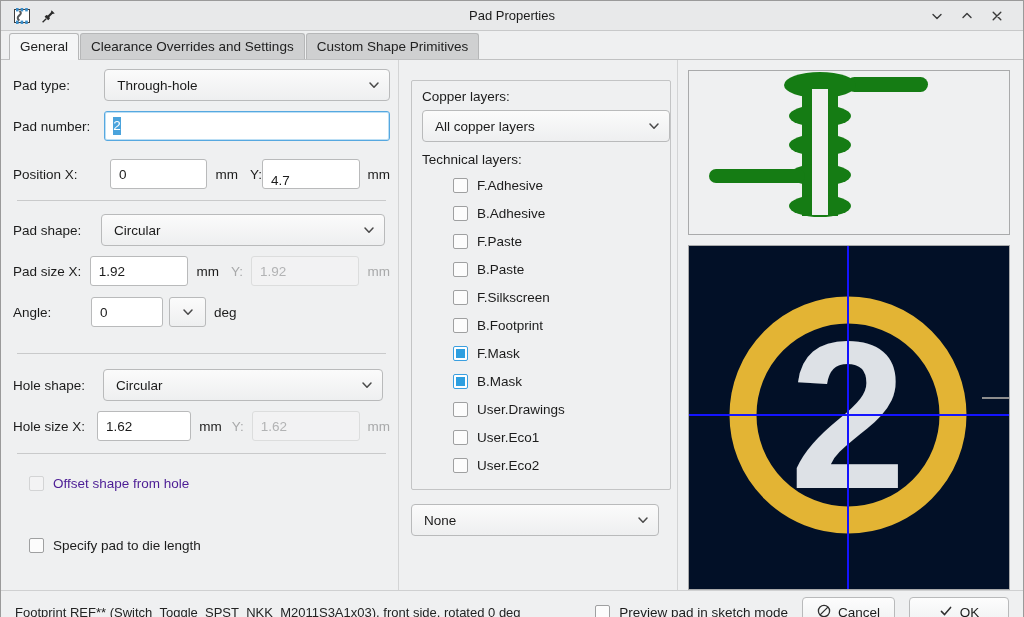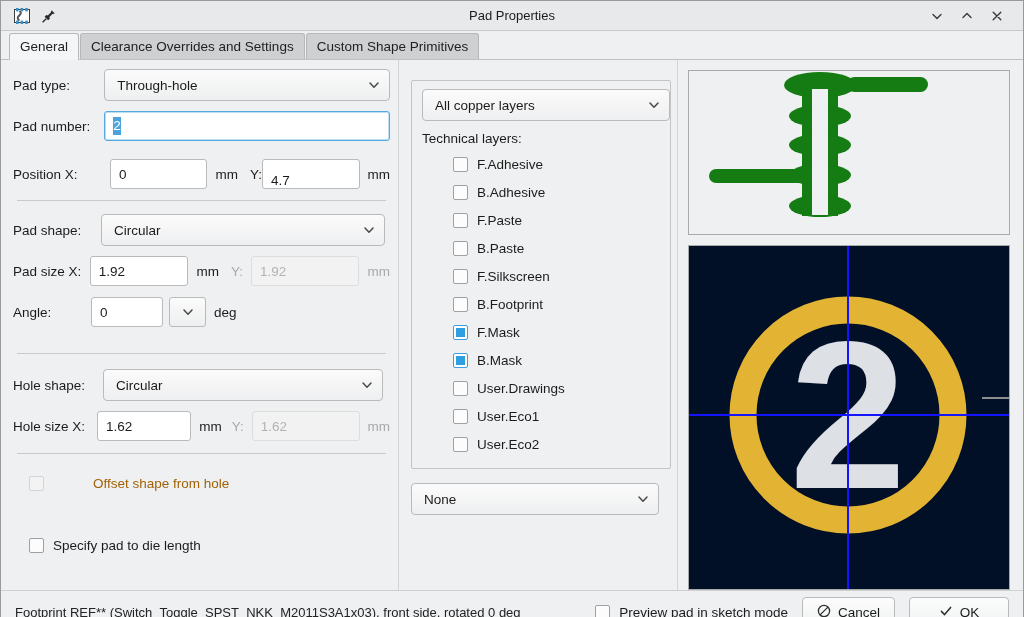--- a/index.html
+++ b/index.html
@@ -516,6 +516,7 @@
 
     <div class="mid-col">
       <div class="listbox">
+        <span class="fieldlabel">Copper layers:</span>
         <div class="combo" style="width:248px; margin-bottom:10px;">
           <span class="cval">All copper layers</span>
           <span class="chev">

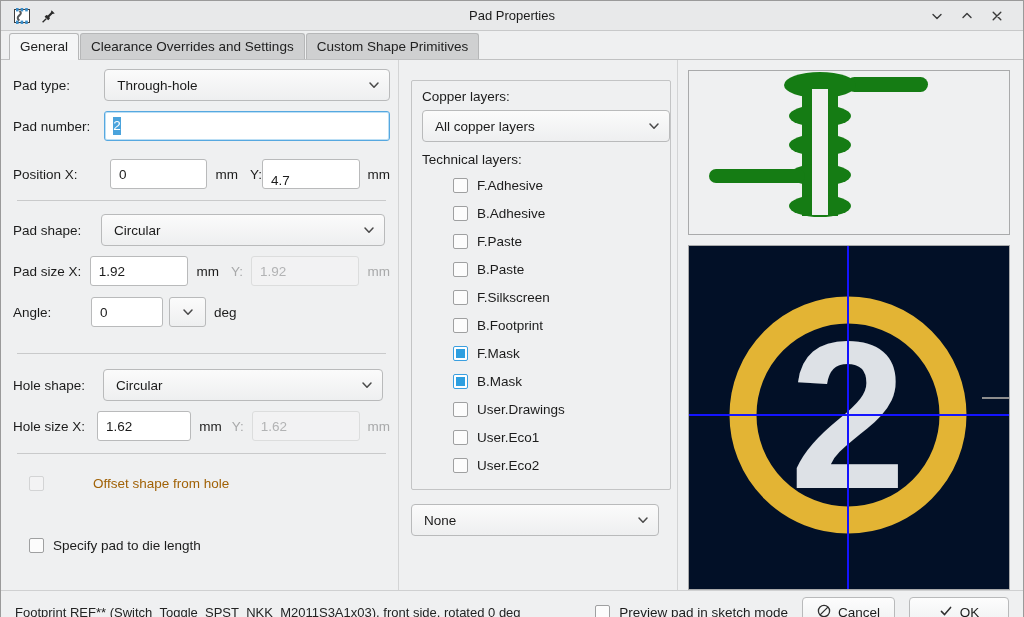--- a/index.html
+++ b/index.html
@@ -243,7 +243,7 @@
     background: #f3f3f4;
   }
   .chklabel { font-size: 13.5px; }
-  .chklabel.dim { color: #a16207; margin-left: 40px; }
+  .chklabel.dim { color: #4c1d95; }
 
   
   .mid-col {

